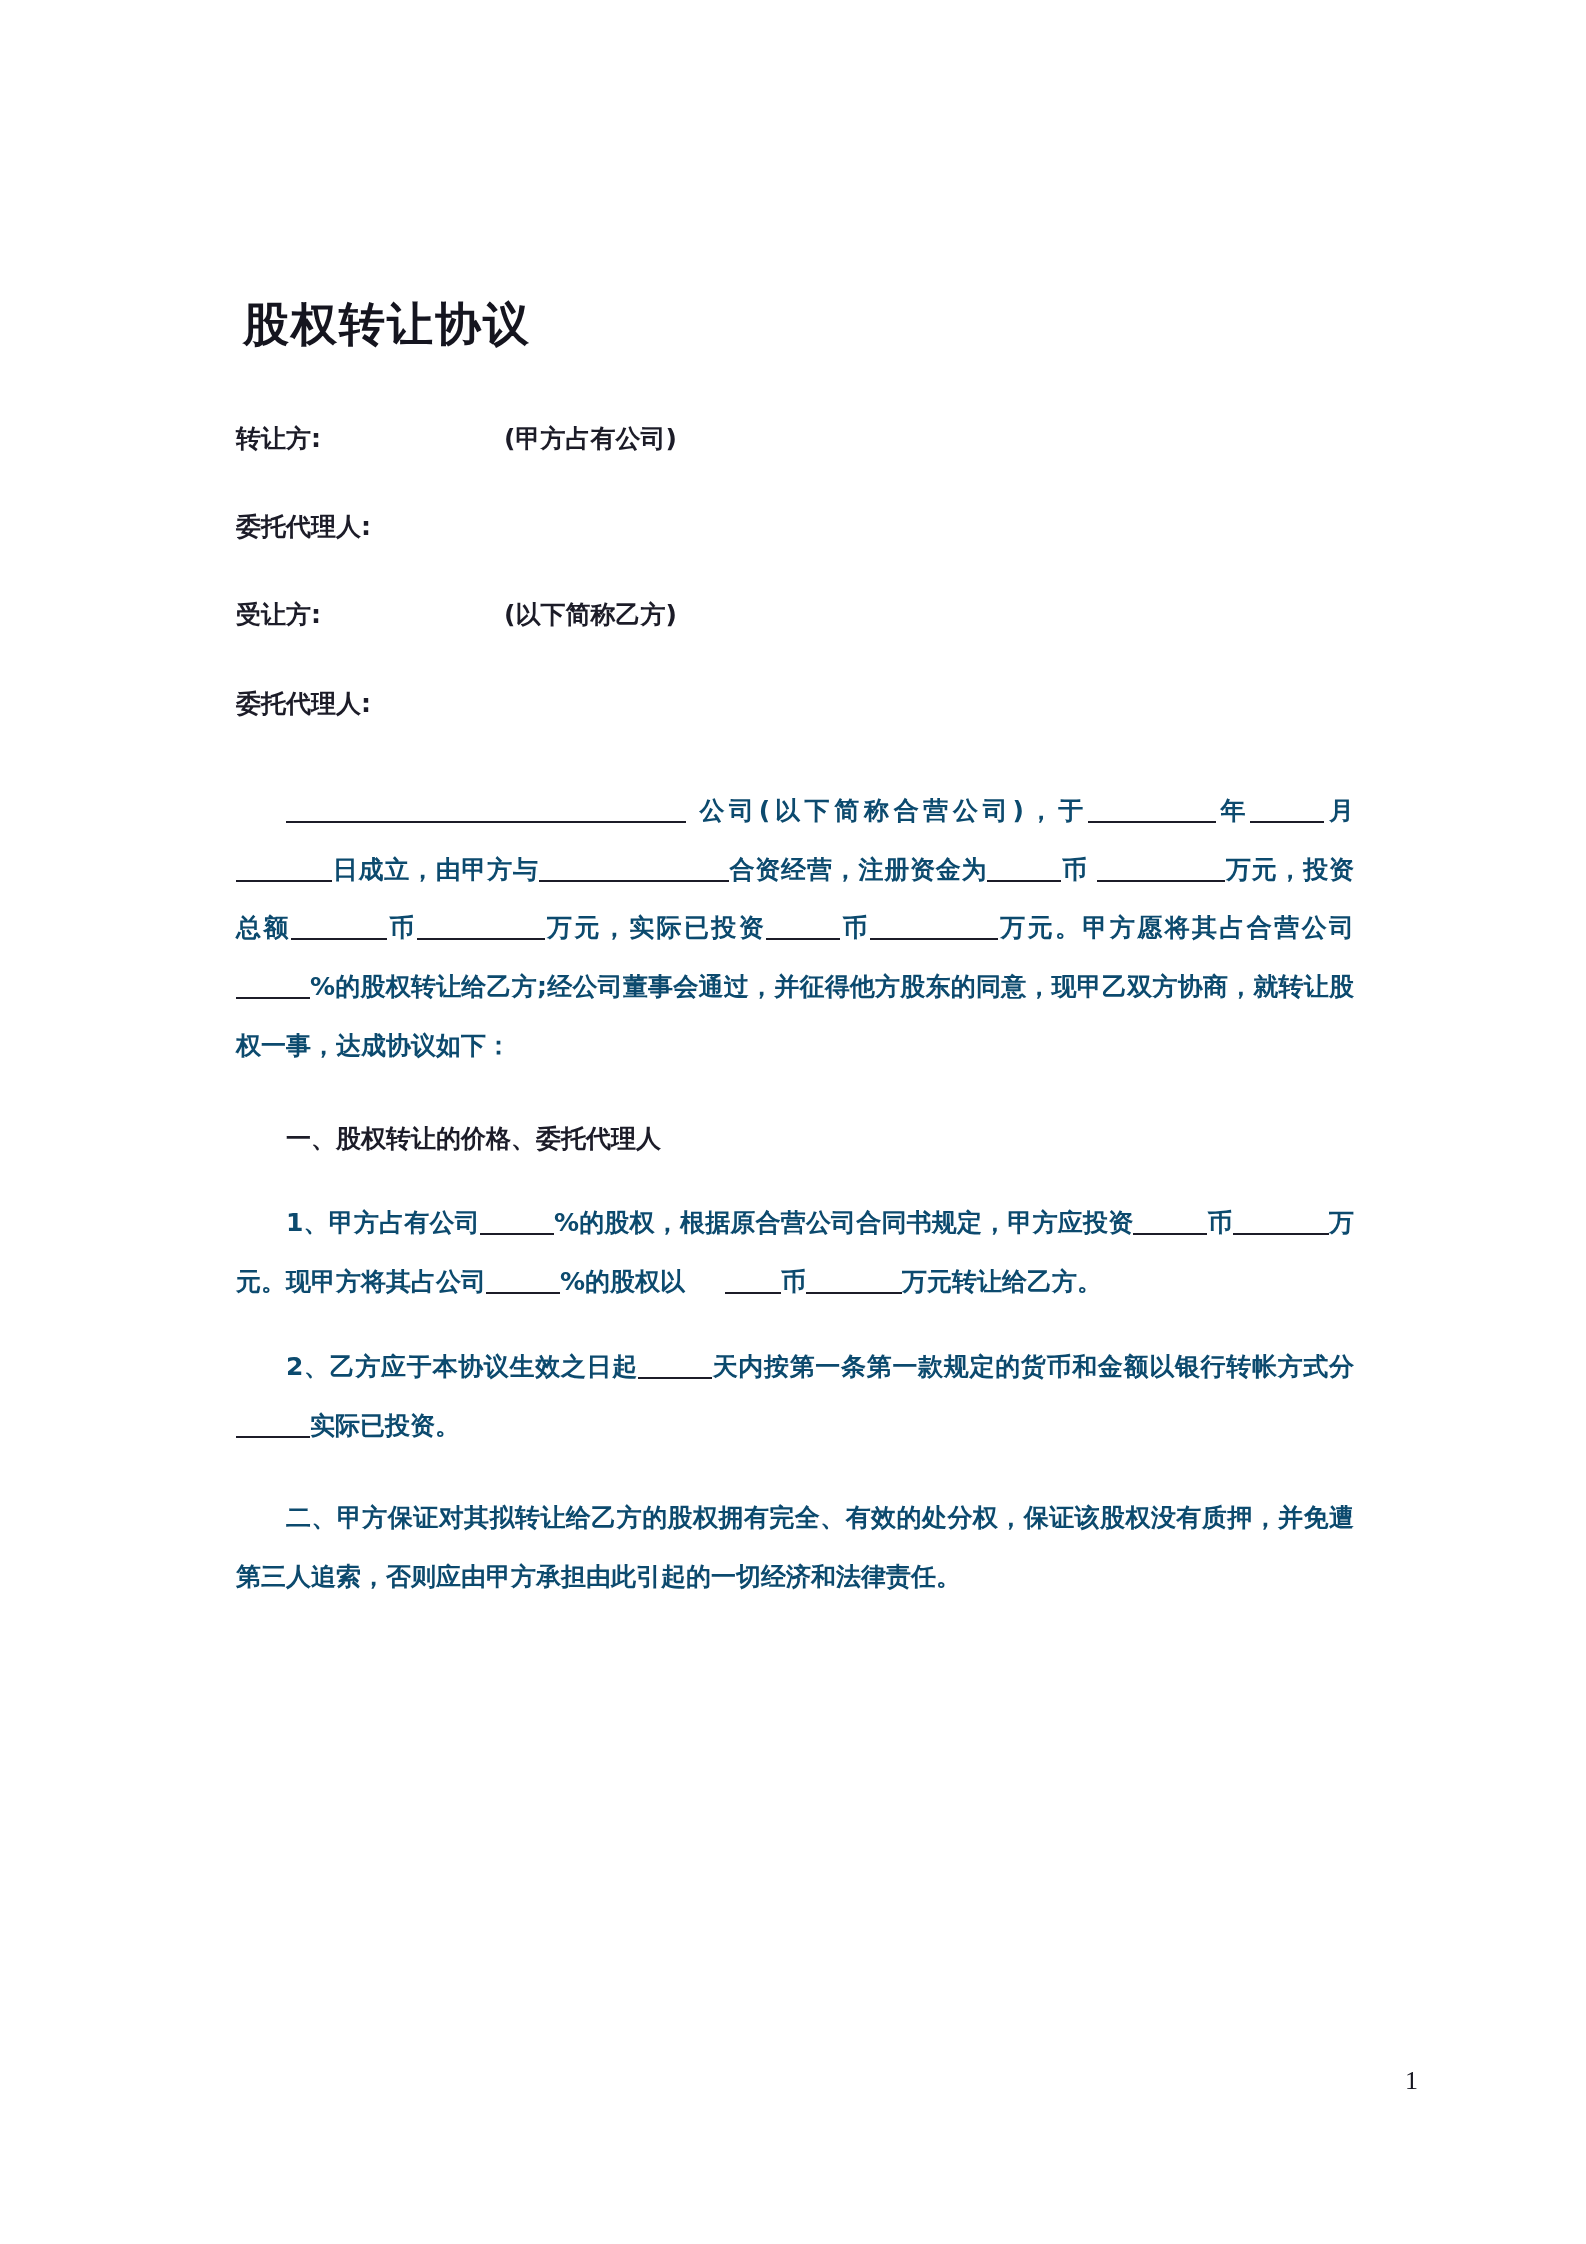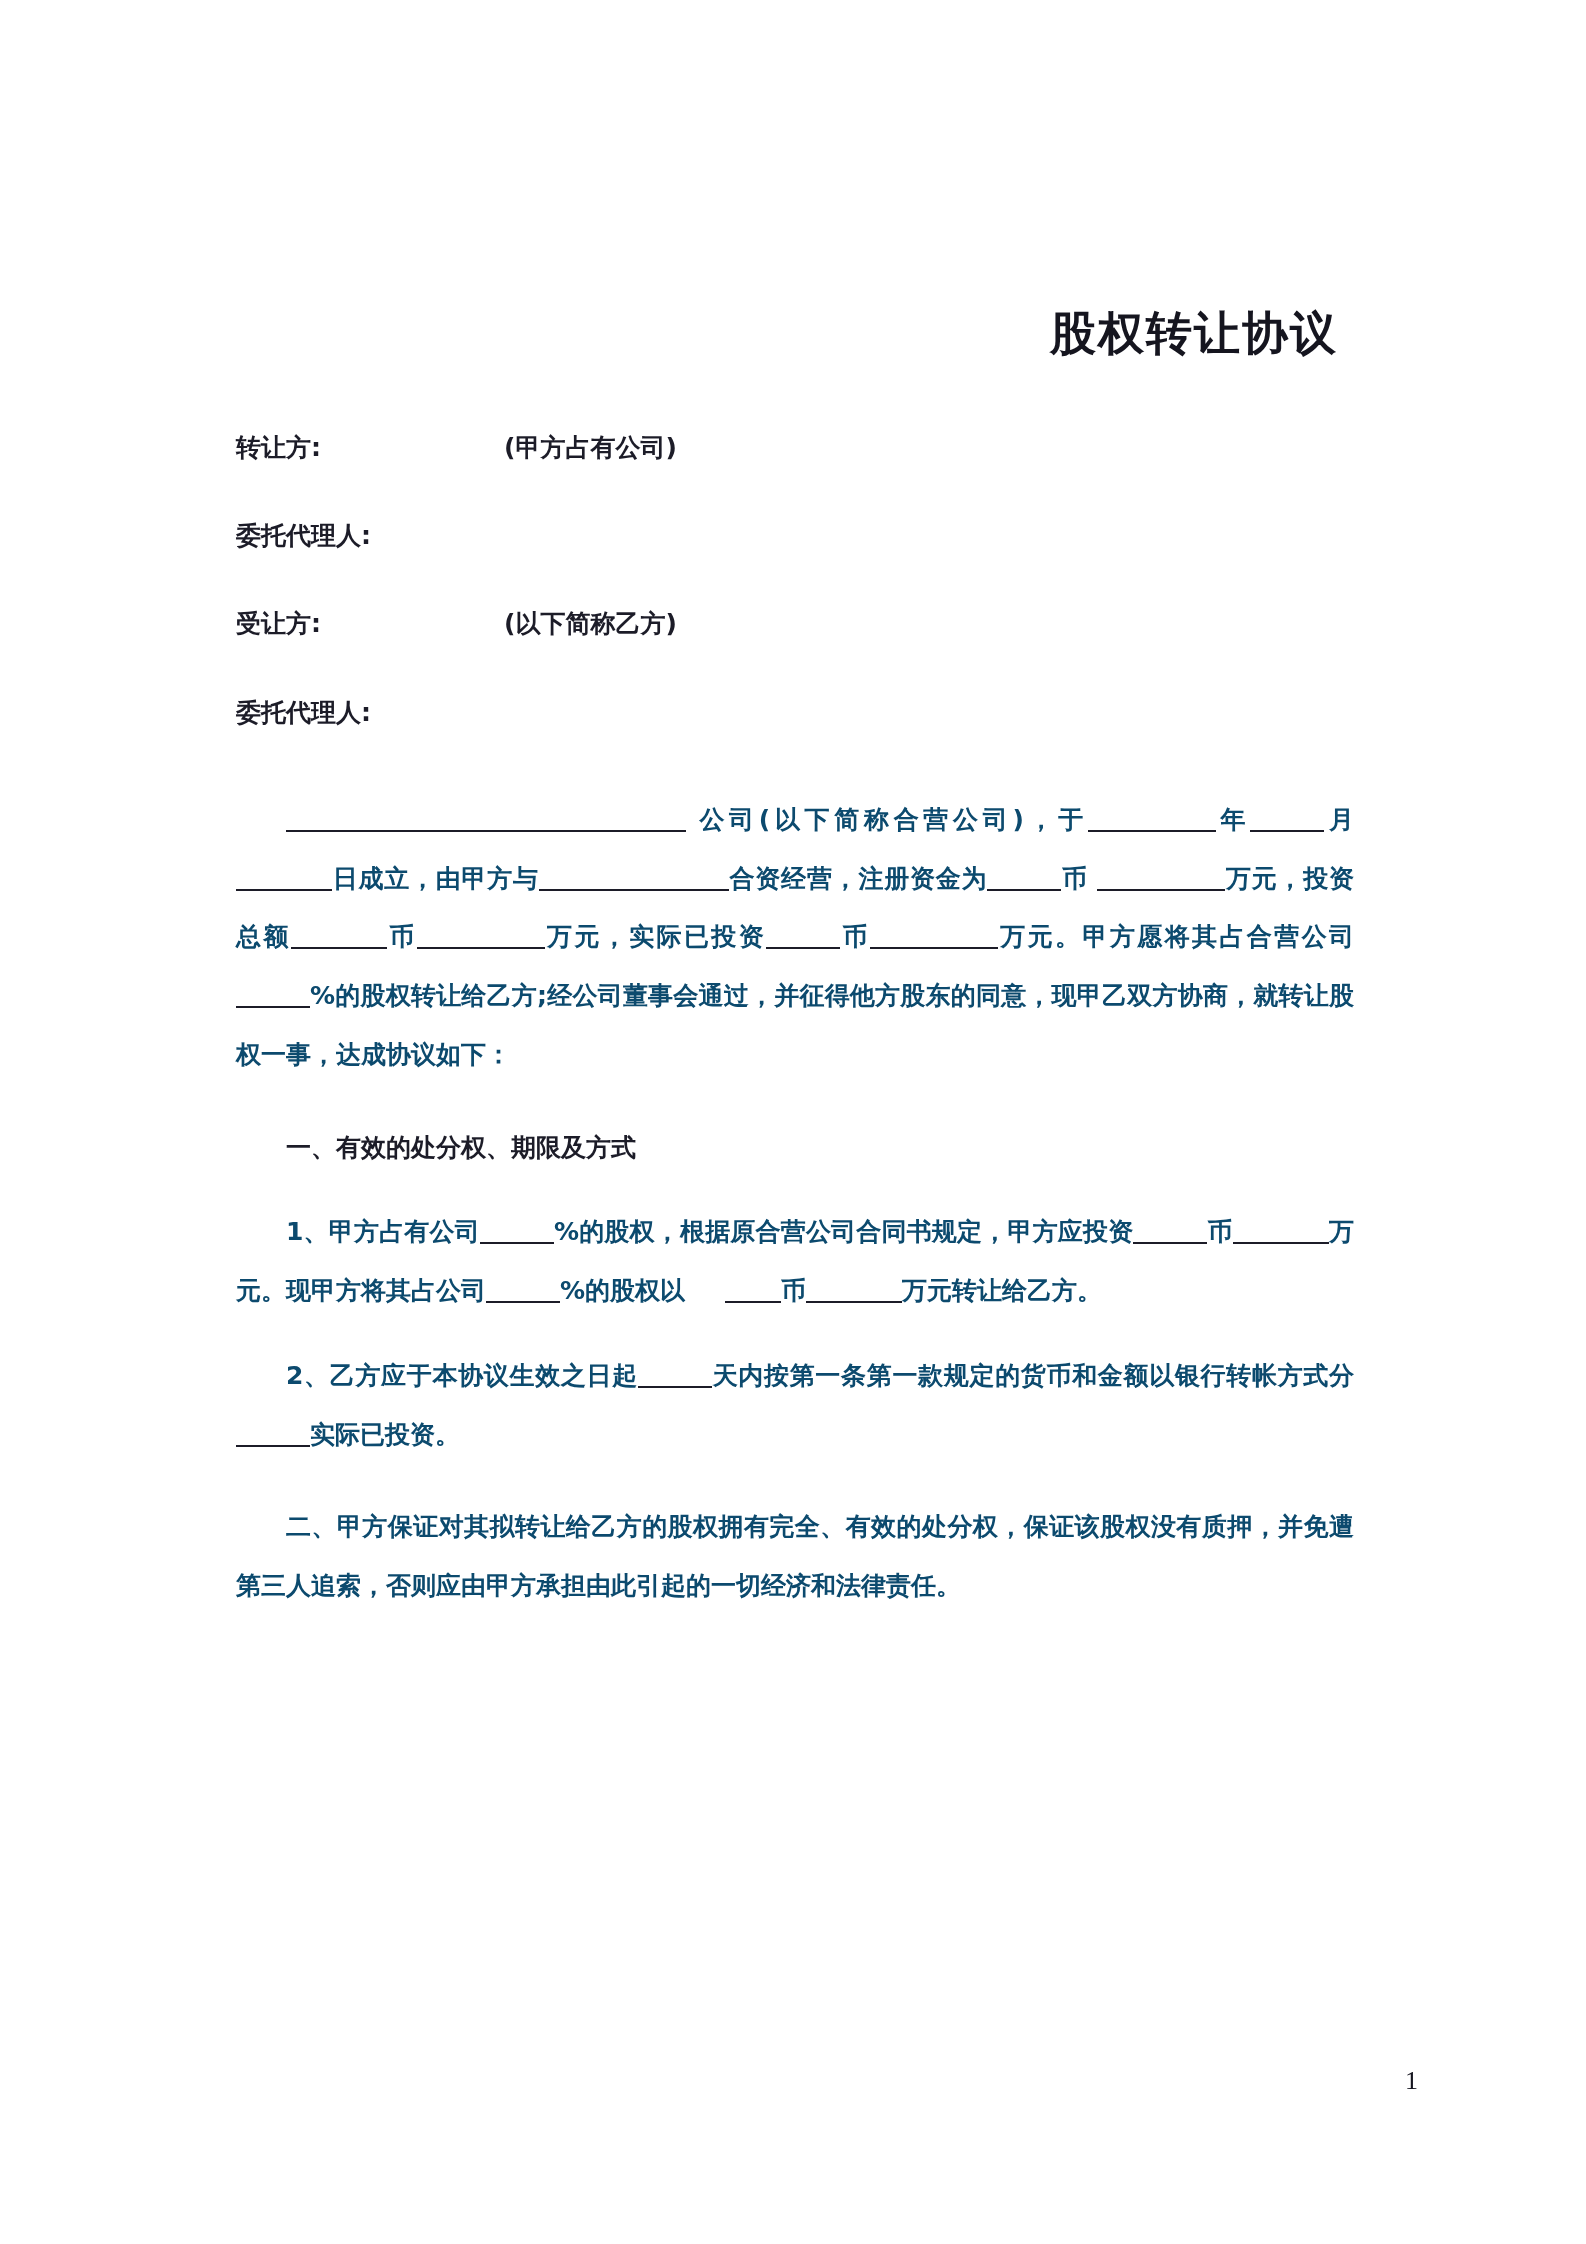--- a/index.html
+++ b/index.html
@@ -27,12 +27,12 @@
   }
 
   .doc-title {
-    text-align: right;
+    text-align: left;
     font-size: 46px;
     font-weight: bold;
     letter-spacing: 2px;
     color: #15151f;
-    margin: 16px;
+    margin: 7px;
     padding-top: 288px;
     line-height: 1.3;
   }

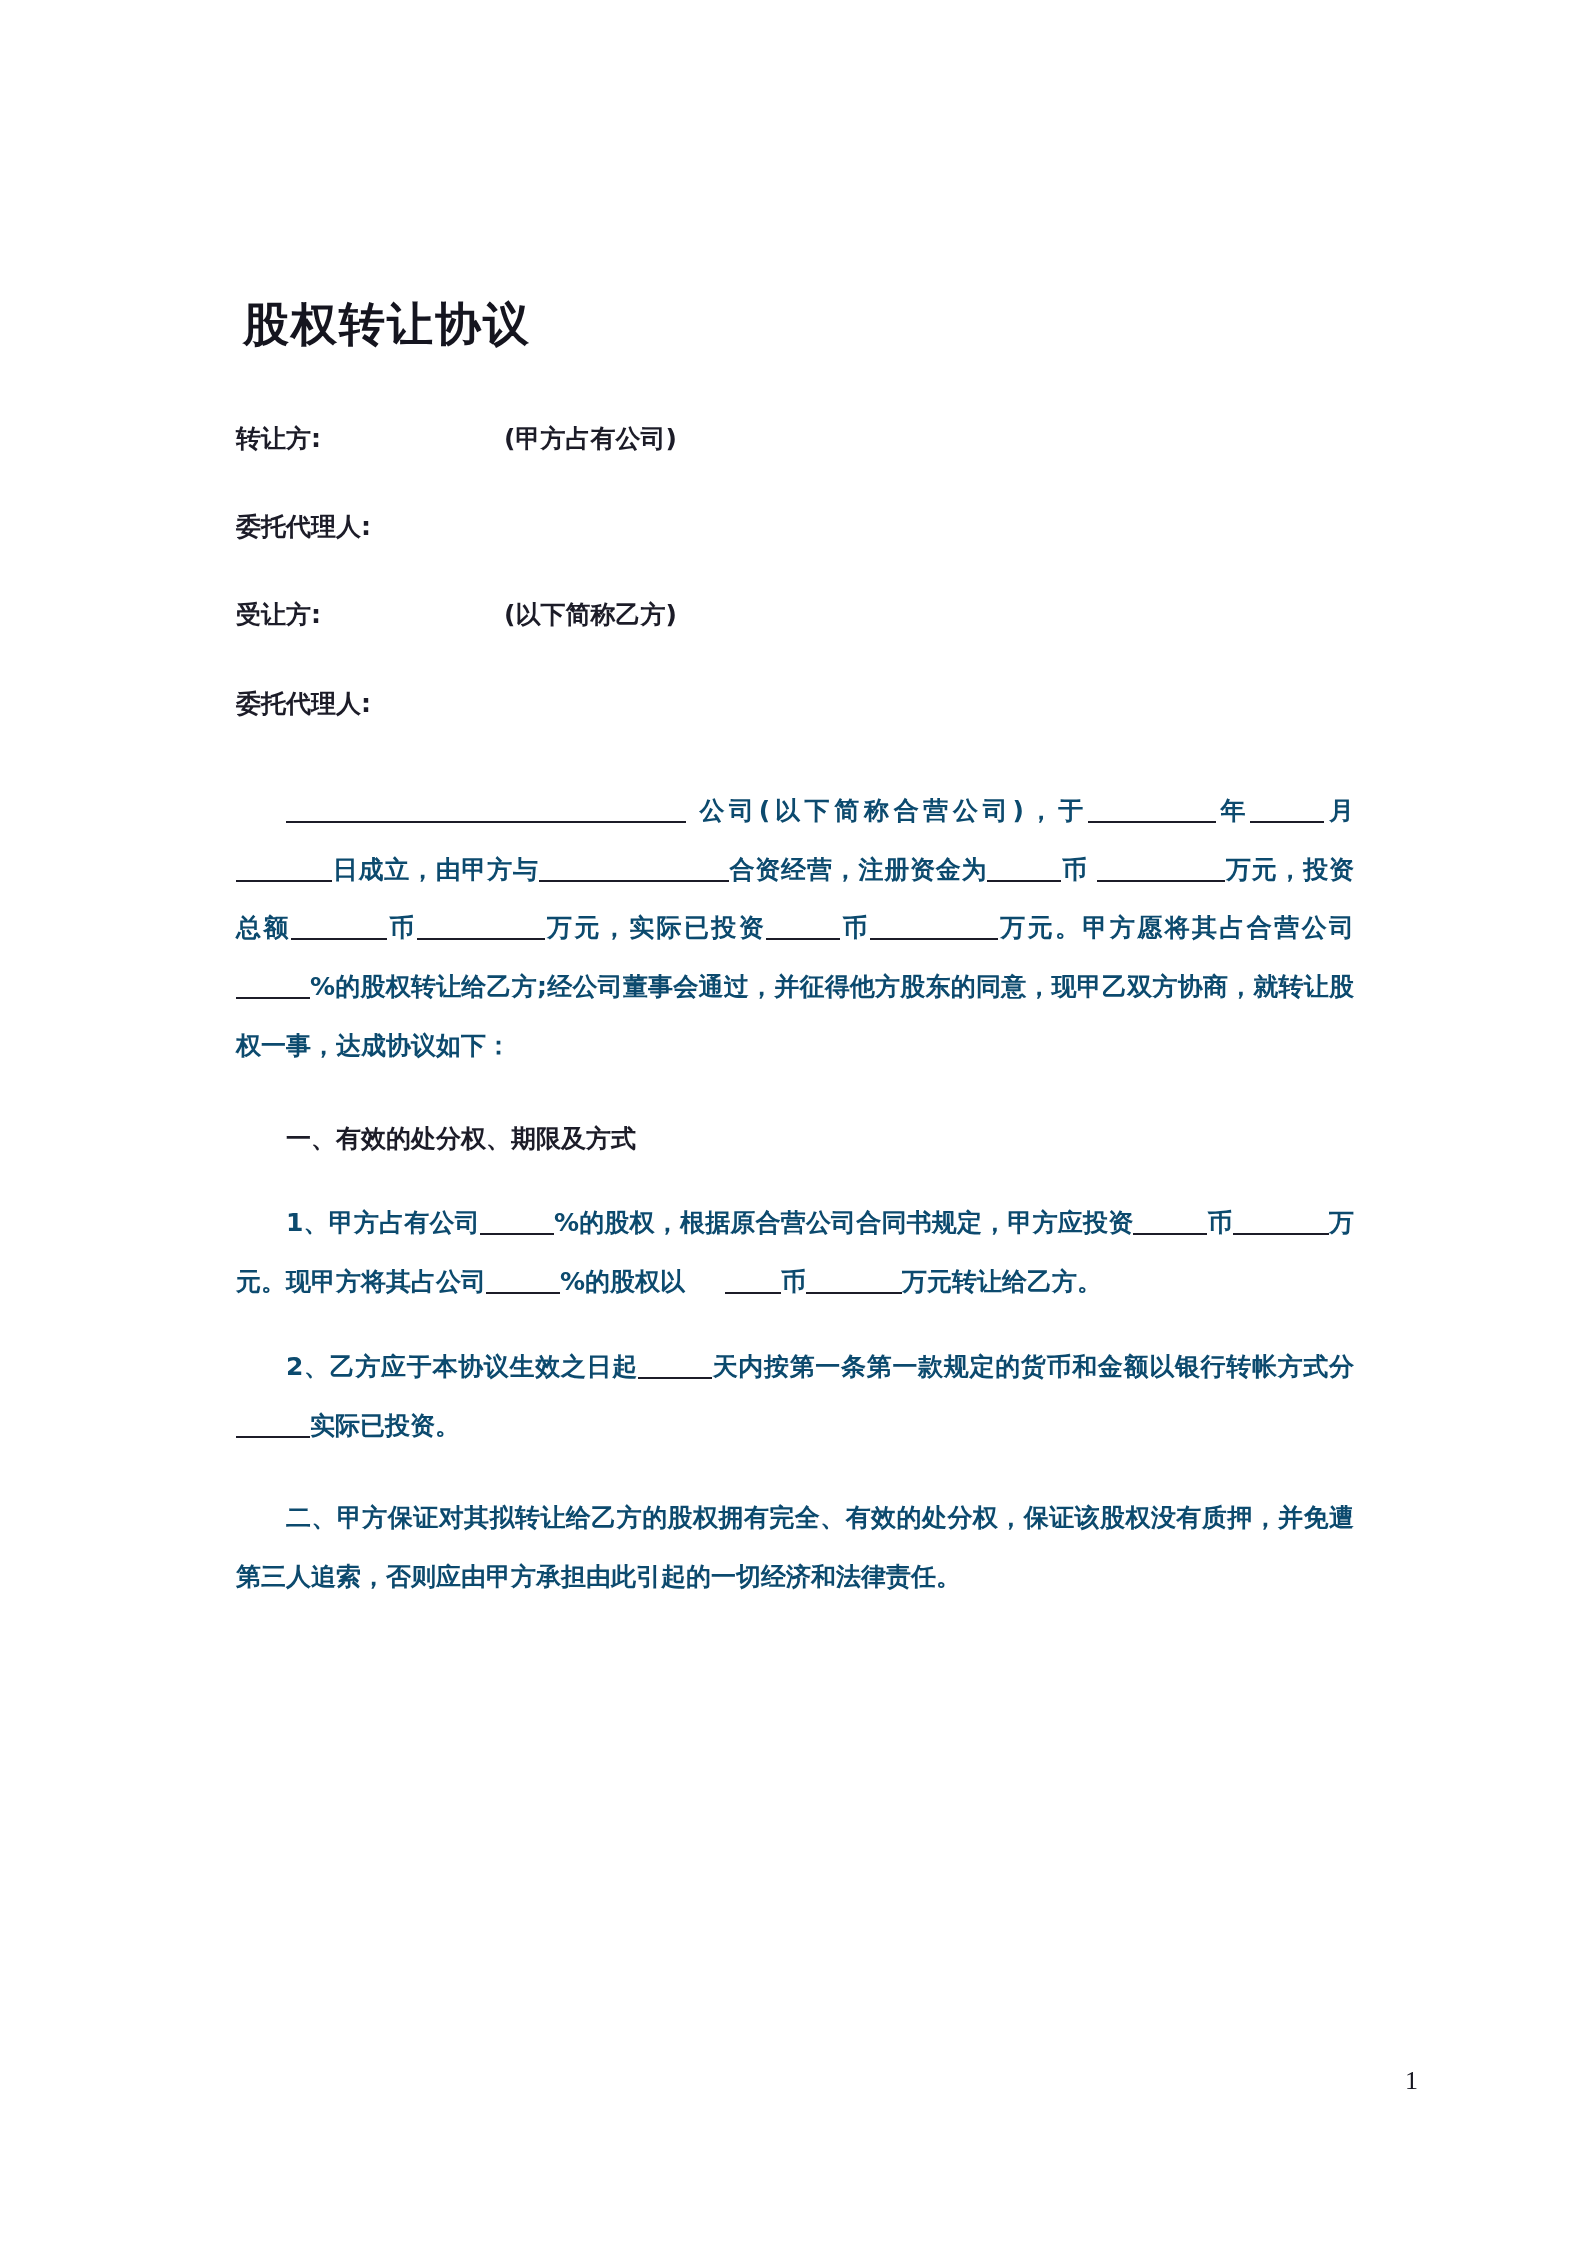--- a/index.html
+++ b/index.html
@@ -147,7 +147,7 @@
     <div class="gap-md"></div>
 
     <div>
-      <p class="section-head">一、有效的处分权、期限及方式</p>
+      <p class="section-head">一、股权转让的价格、委托代理人</p>
 
       <div class="gap-sm"></div>
 

